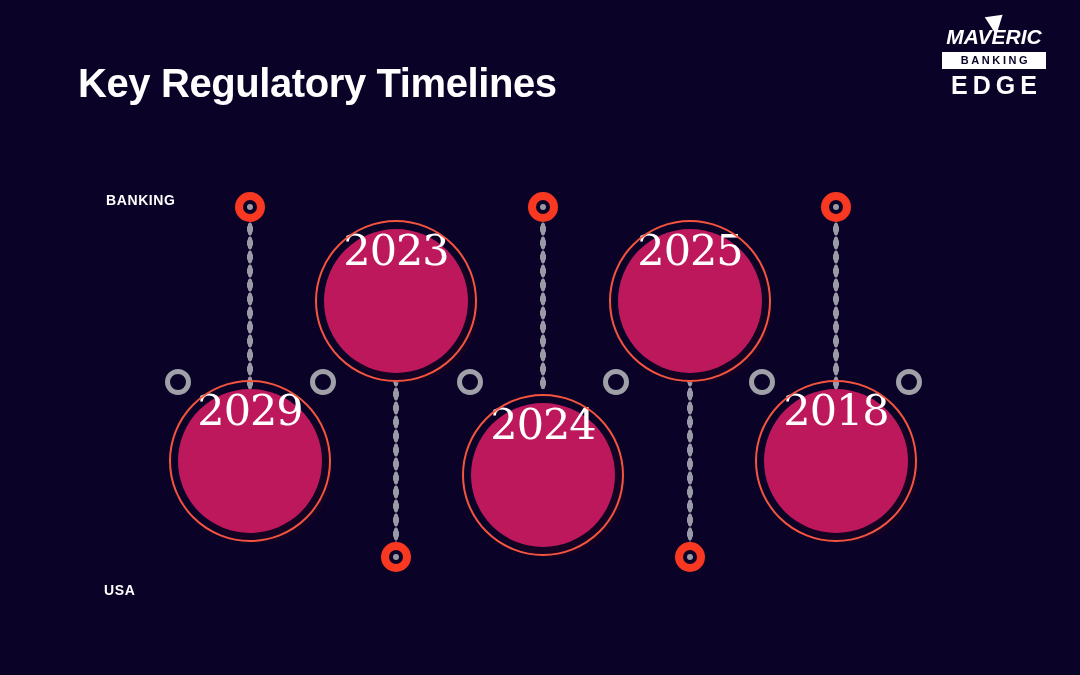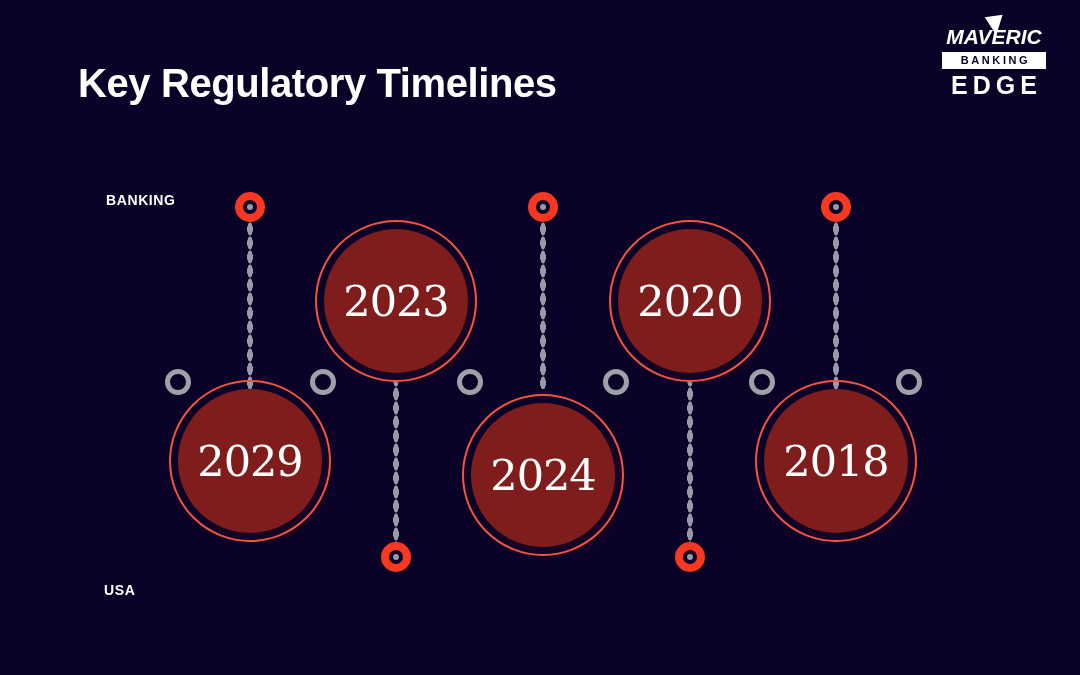--- a/index.html
+++ b/index.html
@@ -179,9 +179,8 @@
     width: 144px;
     height: 144px;
     border-radius: 50%;
-    background: #7f1d1d;
+    background: #be185d;
     display: flex;
-    align-items: center;
     justify-content: center;
   }
   .year-text {

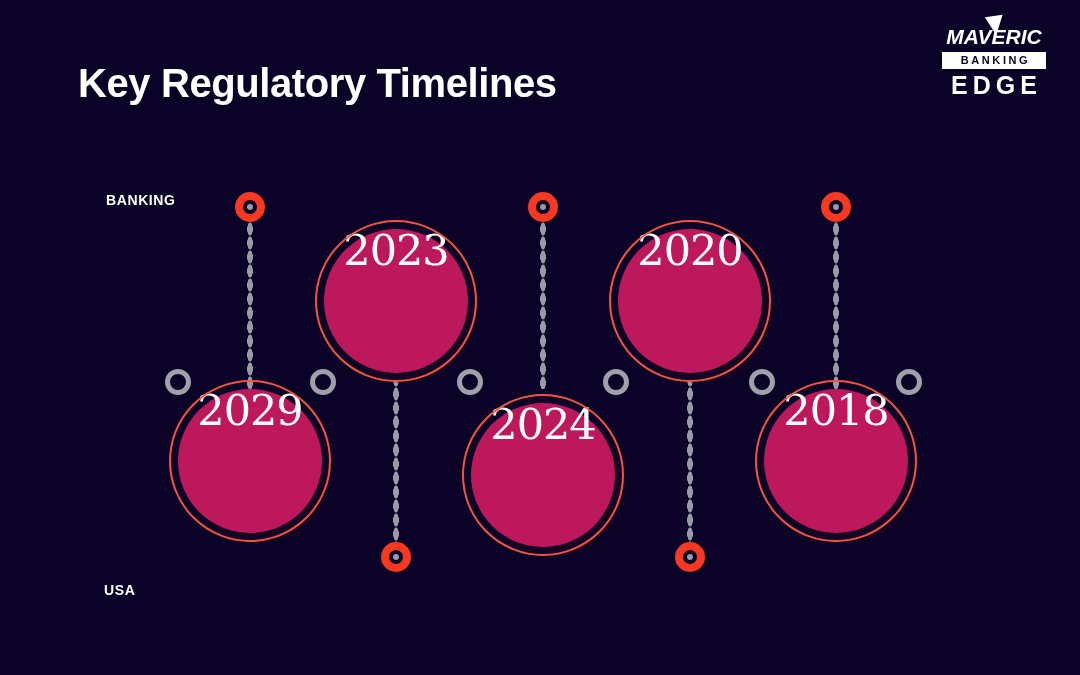--- a/index.html
+++ b/index.html
@@ -278,7 +278,7 @@
       <div class="year-node" style="left: 690px; top: 301px;">
         <div class="year-shadow"></div>
         <div class="year-disc">
-          <span class="year-text">2020</span>
+          <span class="year-text">2025</span>
         </div>
         <div class="year-outline"></div>
       </div>

